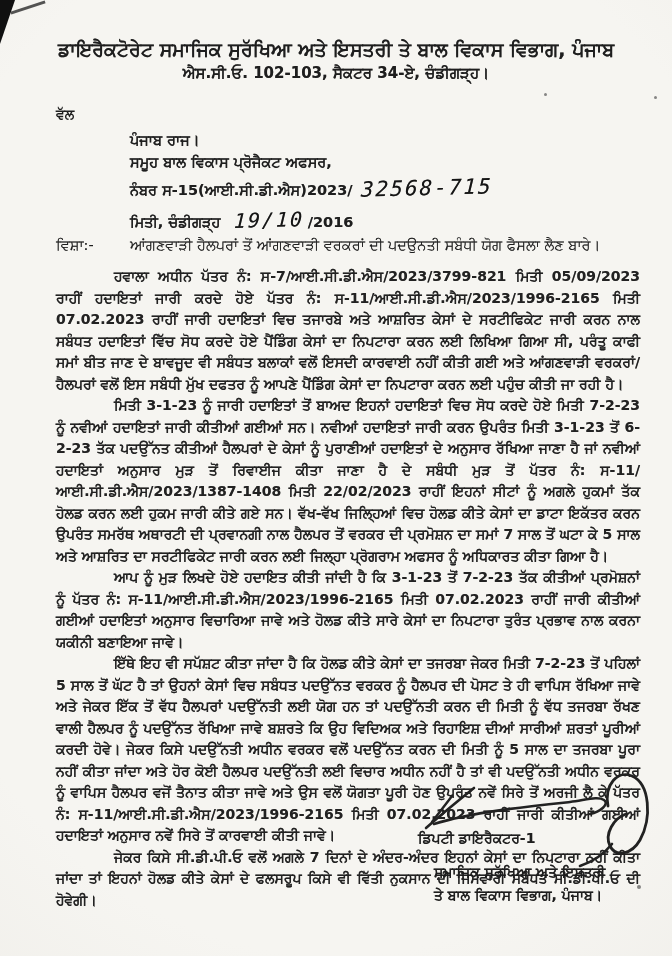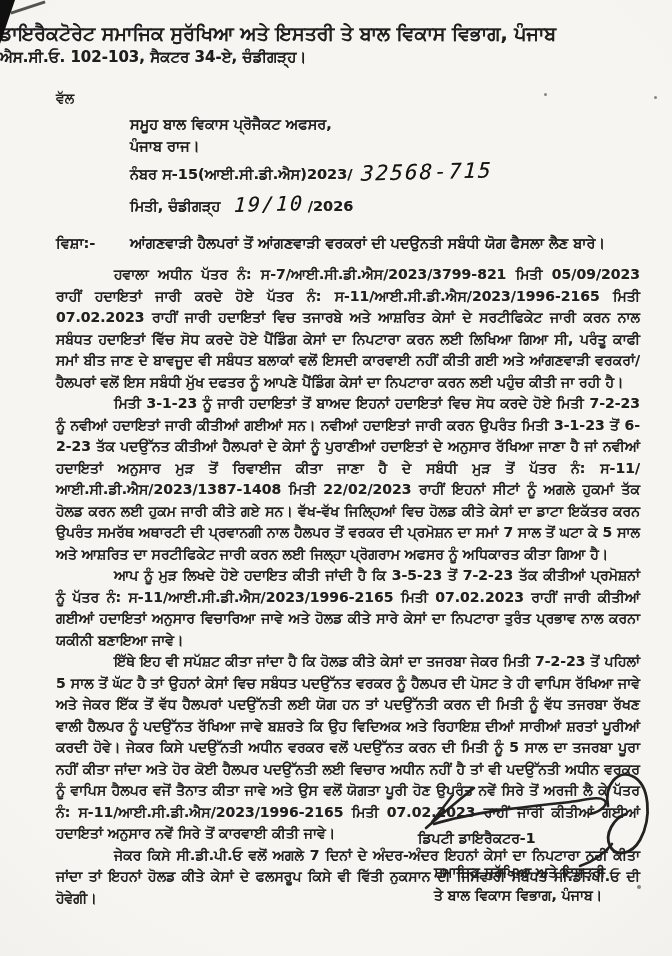--- a/index.html
+++ b/index.html
@@ -29,7 +29,7 @@
   .speck.s2{left:654px;top:96px;width:3px;height:3px;}
   .speck.s3{left:637px;top:885px;width:4px;height:4px;}
 
-  header{padding-top:20px;}
+  header{padding-top:36px;text-align:center;}
   .title{
     font-size:19px;font-weight:bold;line-height:26px;
     text-shadow:0 0 .6px rgba(0,0,0,.55);

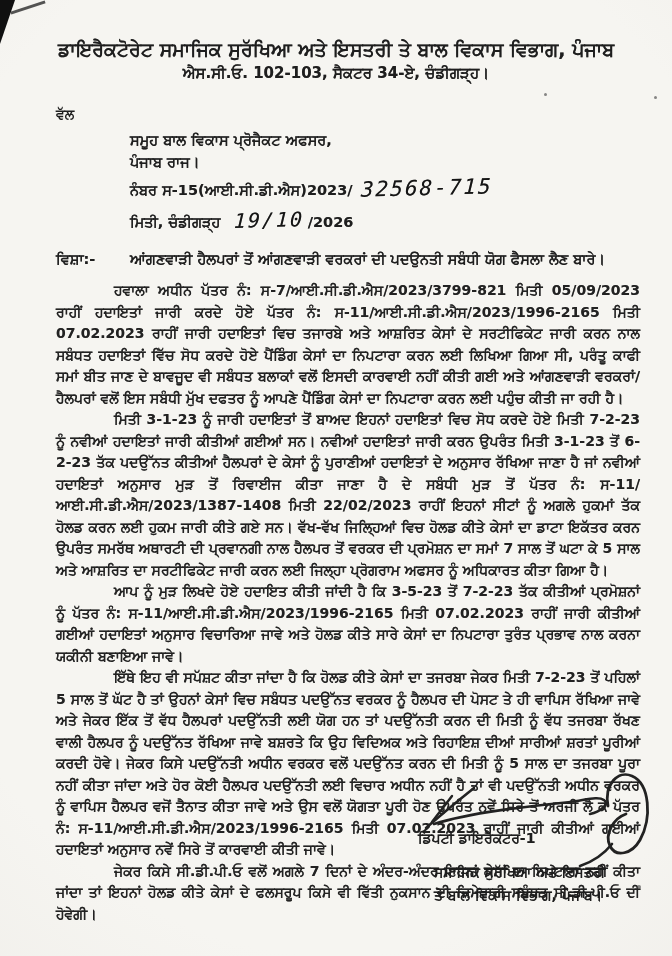--- a/index.html
+++ b/index.html
@@ -115,8 +115,8 @@
     <div class="to-label">ਵੱਲ</div>
 
     <div class="recipient">
+      <div class="recipient-line">ਪੰਜਾਬ ਰਾਜ।</div>
       <div class="recipient-line">ਸਮੂਹ ਬਾਲ ਵਿਕਾਸ ਪ੍ਰੋਜੈਕਟ ਅਫਸਰ,</div>
-      <div class="recipient-line">ਪੰਜਾਬ ਰਾਜ।</div>
       <div class="ref-line">
         <span>ਨੰਬਰ ਸ-15(ਆਈ.ਸੀ.ਡੀ.ਐਸ)2023/</span><span class="hw">32568-715</span>
       </div>

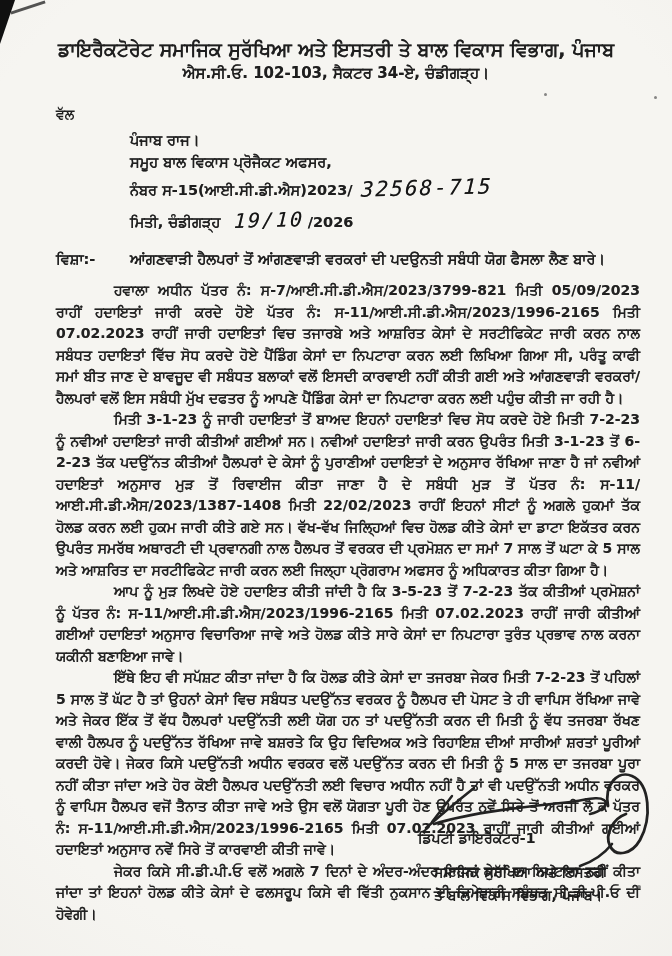--- a/index.html
+++ b/index.html
@@ -122,7 +122,7 @@
       </div>
       <div class="date-line">
         <span>ਮਿਤੀ, ਚੰਡੀਗੜ੍ਹ</span>
-        <span class="hw date">19/10</span><span>/2026</span>
+        <span class="hw date">19/10</span><span>/2016</span>
       </div>
     </div>
 

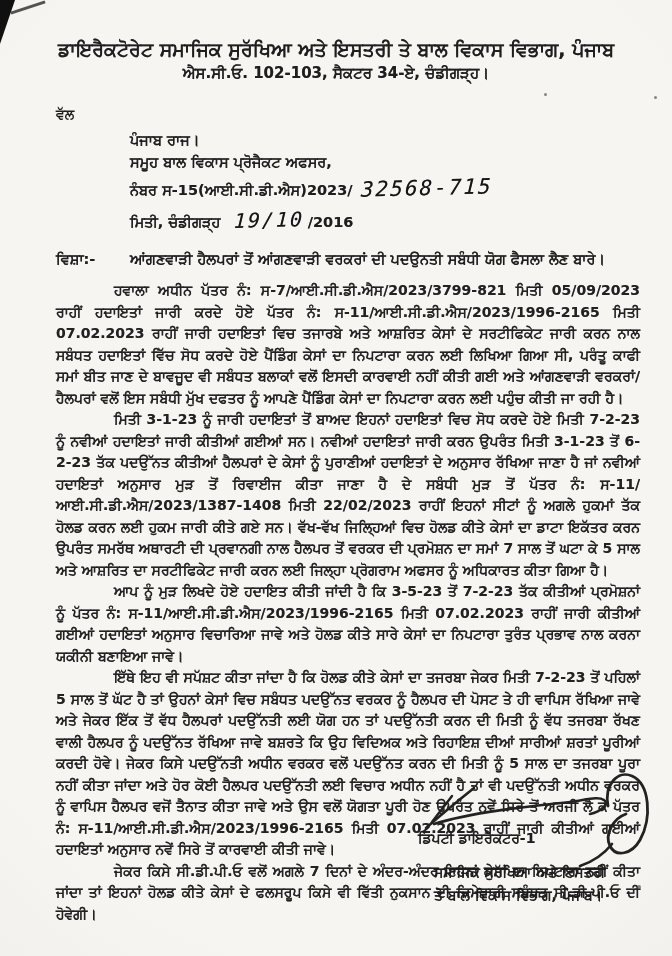--- a/index.html
+++ b/index.html
@@ -60,8 +60,8 @@
   .hw.date{font-size:20px;margin-right:4px;}
 
   .subject-row{
-    display:flex;margin-top:14px;
-    font-size:14.5px;font-weight:bold;
+    display:flex;
+    font-size:14.5px;font-weight:normal;
     text-shadow:0 0 .4px rgba(0,0,0,.45);
   }
   .subject-label{flex:0 0 74px;}

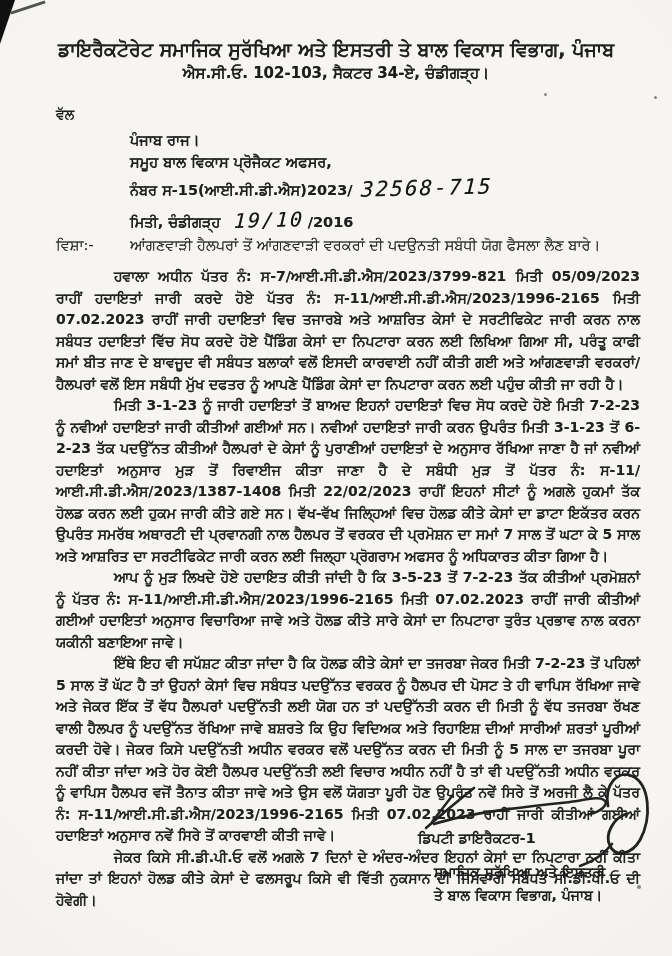--- a/index.html
+++ b/index.html
@@ -134,7 +134,7 @@
     <div class="body-text">
       <p>ਹਵਾਲਾ ਅਧੀਨ ਪੱਤਰ ਨੰ: ਸ-7/ਆਈ.ਸੀ.ਡੀ.ਐਸ/2023/3799-821 ਮਿਤੀ 05/09/2023 ਰਾਹੀਂ ਹਦਾਇਤਾਂ ਜਾਰੀ ਕਰਦੇ ਹੋਏ ਪੱਤਰ ਨੰ: ਸ-11/ਆਈ.ਸੀ.ਡੀ.ਐਸ/2023/1996-2165 ਮਿਤੀ 07.02.2023 ਰਾਹੀਂ ਜਾਰੀ ਹਦਾਇਤਾਂ ਵਿਚ ਤਜਾਰਬੇ ਅਤੇ ਆਸ਼ਰਿਤ ਕੇਸਾਂ ਦੇ ਸਰਟੀਫਿਕੇਟ ਜਾਰੀ ਕਰਨ ਨਾਲ ਸਬੰਧਤ ਹਦਾਇਤਾਂ ਵਿੱਚ ਸੋਧ ਕਰਦੇ ਹੋਏ ਪੈਂਡਿੰਗ ਕੇਸਾਂ ਦਾ ਨਿਪਟਾਰਾ ਕਰਨ ਲਈ ਲਿਖਿਆ ਗਿਆ ਸੀ, ਪਰੰਤੂ ਕਾਫੀ ਸਮਾਂ ਬੀਤ ਜਾਣ ਦੇ ਬਾਵਜੂਦ ਵੀ ਸਬੰਧਤ ਬਲਾਕਾਂ ਵਲੋਂ ਇਸਦੀ ਕਾਰਵਾਈ ਨਹੀਂ ਕੀਤੀ ਗਈ ਅਤੇ ਆਂਗਣਵਾੜੀ ਵਰਕਰਾਂ/ ਹੈਲਪਰਾਂ ਵਲੋਂ ਇਸ ਸਬੰਧੀ ਮੁੱਖ ਦਫਤਰ ਨੂੰ ਆਪਣੇ ਪੈਂਡਿੰਗ ਕੇਸਾਂ ਦਾ ਨਿਪਟਾਰਾ ਕਰਨ ਲਈ ਪਹੁੰਚ ਕੀਤੀ ਜਾ ਰਹੀ ਹੈ।</p>
       <p>ਮਿਤੀ 3-1-23 ਨੂੰ ਜਾਰੀ ਹਦਾਇਤਾਂ ਤੋਂ ਬਾਅਦ ਇਹਨਾਂ ਹਦਾਇਤਾਂ ਵਿਚ ਸੋਧ ਕਰਦੇ ਹੋਏ ਮਿਤੀ 7-2-23 ਨੂੰ ਨਵੀਆਂ ਹਦਾਇਤਾਂ ਜਾਰੀ ਕੀਤੀਆਂ ਗਈਆਂ ਸਨ। ਨਵੀਆਂ ਹਦਾਇਤਾਂ ਜਾਰੀ ਕਰਨ ਉਪਰੰਤ ਮਿਤੀ 3-1-23 ਤੋਂ 6-2-23 ਤੱਕ ਪਦਉੱਨਤ ਕੀਤੀਆਂ ਹੈਲਪਰਾਂ ਦੇ ਕੇਸਾਂ ਨੂੰ ਪੁਰਾਣੀਆਂ ਹਦਾਇਤਾਂ ਦੇ ਅਨੁਸਾਰ ਰੱਖਿਆ ਜਾਣਾ ਹੈ ਜਾਂ ਨਵੀਆਂ ਹਦਾਇਤਾਂ ਅਨੁਸਾਰ ਮੁੜ ਤੋਂ ਰਿਵਾਈਜ ਕੀਤਾ ਜਾਣਾ ਹੈ ਦੇ ਸਬੰਧੀ ਮੁੜ ਤੋਂ ਪੱਤਰ ਨੰ: ਸ-11/ਆਈ.ਸੀ.ਡੀ.ਐਸ/2023/1387-1408 ਮਿਤੀ 22/02/2023 ਰਾਹੀਂ ਇਹਨਾਂ ਸੀਟਾਂ ਨੂੰ ਅਗਲੇ ਹੁਕਮਾਂ ਤੱਕ ਹੋਲਡ ਕਰਨ ਲਈ ਹੁਕਮ ਜਾਰੀ ਕੀਤੇ ਗਏ ਸਨ। ਵੱਖ-ਵੱਖ ਜਿਲ੍ਹਿਆਂ ਵਿਚ ਹੋਲਡ ਕੀਤੇ ਕੇਸਾਂ ਦਾ ਡਾਟਾ ਇਕੱਤਰ ਕਰਨ ਉਪਰੰਤ ਸਮਰੱਥ ਅਥਾਰਟੀ ਦੀ ਪ੍ਰਵਾਨਗੀ ਨਾਲ ਹੈਲਪਰ ਤੋਂ ਵਰਕਰ ਦੀ ਪ੍ਰਮੋਸ਼ਨ ਦਾ ਸਮਾਂ 7 ਸਾਲ ਤੋਂ ਘਟਾ ਕੇ 5 ਸਾਲ ਅਤੇ ਆਸ਼ਰਿਤ ਦਾ ਸਰਟੀਫਿਕੇਟ ਜਾਰੀ ਕਰਨ ਲਈ ਜਿਲ੍ਹਾ ਪ੍ਰੋਗਰਾਮ ਅਫਸਰ ਨੂੰ ਅਧਿਕਾਰਤ ਕੀਤਾ ਗਿਆ ਹੈ।</p>
-      <p>ਆਪ ਨੂੰ ਮੁੜ ਲਿਖਦੇ ਹੋਏ ਹਦਾਇਤ ਕੀਤੀ ਜਾਂਦੀ ਹੈ ਕਿ 3-5-23 ਤੋਂ 7-2-23 ਤੱਕ ਕੀਤੀਆਂ ਪ੍ਰਮੋਸ਼ਨਾਂ ਨੂੰ ਪੱਤਰ ਨੰ: ਸ-11/ਆਈ.ਸੀ.ਡੀ.ਐਸ/2023/1996-2165 ਮਿਤੀ 07.02.2023 ਰਾਹੀਂ ਜਾਰੀ ਕੀਤੀਆਂ ਗਈਆਂ ਹਦਾਇਤਾਂ ਅਨੁਸਾਰ ਵਿਚਾਰਿਆ ਜਾਵੇ ਅਤੇ ਹੋਲਡ ਕੀਤੇ ਸਾਰੇ ਕੇਸਾਂ ਦਾ ਨਿਪਟਾਰਾ ਤੁਰੰਤ ਪ੍ਰਭਾਵ ਨਾਲ ਕਰਨਾ ਯਕੀਨੀ ਬਣਾਇਆ ਜਾਵੇ।</p>
+      <p>ਆਪ ਨੂੰ ਮੁੜ ਲਿਖਦੇ ਹੋਏ ਹਦਾਇਤ ਕੀਤੀ ਜਾਂਦੀ ਹੈ ਕਿ 3-1-23 ਤੋਂ 7-2-23 ਤੱਕ ਕੀਤੀਆਂ ਪ੍ਰਮੋਸ਼ਨਾਂ ਨੂੰ ਪੱਤਰ ਨੰ: ਸ-11/ਆਈ.ਸੀ.ਡੀ.ਐਸ/2023/1996-2165 ਮਿਤੀ 07.02.2023 ਰਾਹੀਂ ਜਾਰੀ ਕੀਤੀਆਂ ਗਈਆਂ ਹਦਾਇਤਾਂ ਅਨੁਸਾਰ ਵਿਚਾਰਿਆ ਜਾਵੇ ਅਤੇ ਹੋਲਡ ਕੀਤੇ ਸਾਰੇ ਕੇਸਾਂ ਦਾ ਨਿਪਟਾਰਾ ਤੁਰੰਤ ਪ੍ਰਭਾਵ ਨਾਲ ਕਰਨਾ ਯਕੀਨੀ ਬਣਾਇਆ ਜਾਵੇ।</p>
       <p>ਇੱਥੇ ਇਹ ਵੀ ਸਪੱਸ਼ਟ ਕੀਤਾ ਜਾਂਦਾ ਹੈ ਕਿ ਹੋਲਡ ਕੀਤੇ ਕੇਸਾਂ ਦਾ ਤਜਰਬਾ ਜੇਕਰ ਮਿਤੀ 7-2-23 ਤੋਂ ਪਹਿਲਾਂ 5 ਸਾਲ ਤੋਂ ਘੱਟ ਹੈ ਤਾਂ ਉਹਨਾਂ ਕੇਸਾਂ ਵਿਚ ਸਬੰਧਤ ਪਦਉੱਨਤ ਵਰਕਰ ਨੂੰ ਹੈਲਪਰ ਦੀ ਪੋਸਟ ਤੇ ਹੀ ਵਾਪਿਸ ਰੱਖਿਆ ਜਾਵੇ ਅਤੇ ਜੇਕਰ ਇੱਕ ਤੋਂ ਵੱਧ ਹੈਲਪਰਾਂ ਪਦਉੱਨਤੀ ਲਈ ਯੋਗ ਹਨ ਤਾਂ ਪਦਉੱਨਤੀ ਕਰਨ ਦੀ ਮਿਤੀ ਨੂੰ ਵੱਧ ਤਜਰਬਾ ਰੱਖਣ ਵਾਲੀ ਹੈਲਪਰ ਨੂੰ ਪਦਉੱਨਤ ਰੱਖਿਆ ਜਾਵੇ ਬਸ਼ਰਤੇ ਕਿ ਉਹ ਵਿਦਿਅਕ ਅਤੇ ਰਿਹਾਇਸ਼ ਦੀਆਂ ਸਾਰੀਆਂ ਸ਼ਰਤਾਂ ਪੂਰੀਆਂ ਕਰਦੀ ਹੋਵੇ। ਜੇਕਰ ਕਿਸੇ ਪਦਉੱਨਤੀ ਅਧੀਨ ਵਰਕਰ ਵਲੋਂ ਪਦਉੱਨਤ ਕਰਨ ਦੀ ਮਿਤੀ ਨੂੰ 5 ਸਾਲ ਦਾ ਤਜਰਬਾ ਪੂਰਾ ਨਹੀਂ ਕੀਤਾ ਜਾਂਦਾ ਅਤੇ ਹੋਰ ਕੋਈ ਹੈਲਪਰ ਪਦਉੱਨਤੀ ਲਈ ਵਿਚਾਰ ਅਧੀਨ ਨਹੀਂ ਹੈ ਤਾਂ ਵੀ ਪਦਉੱਨਤੀ ਅਧੀਨ ਵਰਕਰ ਨੂੰ ਵਾਪਿਸ ਹੈਲਪਰ ਵਜੋਂ ਤੈਨਾਤ ਕੀਤਾ ਜਾਵੇ ਅਤੇ ਉਸ ਵਲੋਂ ਯੋਗਤਾ ਪੂਰੀ ਹੋਣ ਉਪਰੰਤ ਨਵੇਂ ਸਿਰੇ ਤੋਂ ਅਰਜੀ ਲੈ ਕੇ ਪੱਤਰ ਨੰ: ਸ-11/ਆਈ.ਸੀ.ਡੀ.ਐਸ/2023/1996-2165 ਮਿਤੀ 07.02.2023 ਰਾਹੀਂ ਜਾਰੀ ਕੀਤੀਆਂ ਗਈਆਂ ਹਦਾਇਤਾਂ ਅਨੁਸਾਰ ਨਵੇਂ ਸਿਰੇ ਤੋਂ ਕਾਰਵਾਈ ਕੀਤੀ ਜਾਵੇ।</p>
       <p>ਜੇਕਰ ਕਿਸੇ ਸੀ.ਡੀ.ਪੀ.ਓ ਵਲੋਂ ਅਗਲੇ 7 ਦਿਨਾਂ ਦੇ ਅੰਦਰ-ਅੰਦਰ ਇਹਨਾਂ ਕੇਸਾਂ ਦਾ ਨਿਪਟਾਰਾ ਨਹੀਂ ਕੀਤਾ ਜਾਂਦਾ ਤਾਂ ਇਹਨਾਂ ਹੋਲਡ ਕੀਤੇ ਕੇਸਾਂ ਦੇ ਫਲਸਰੂਪ ਕਿਸੇ ਵੀ ਵਿੱਤੀ ਨੁਕਸਾਨ ਦੀ ਜਿਮੇਵਾਰੀ ਸਬੰਧਤ ਸੀ.ਡੀ.ਪੀ.ਓ ਦੀ ਹੋਵੇਗੀ।</p>
     </div>

